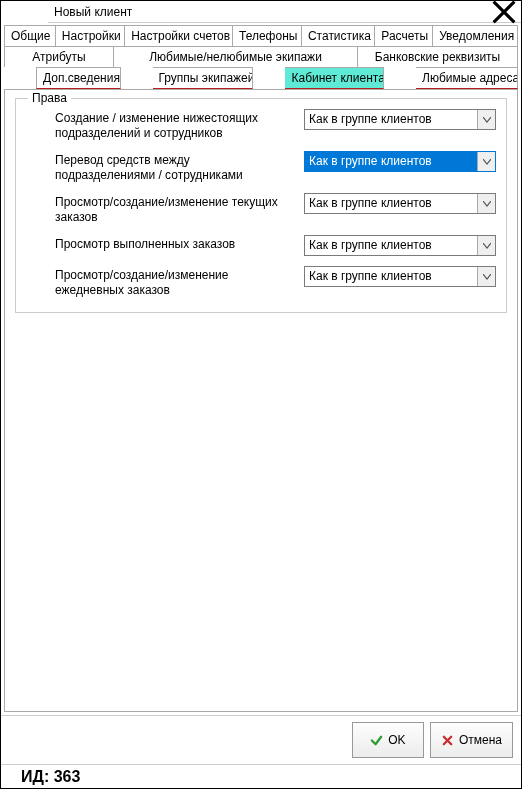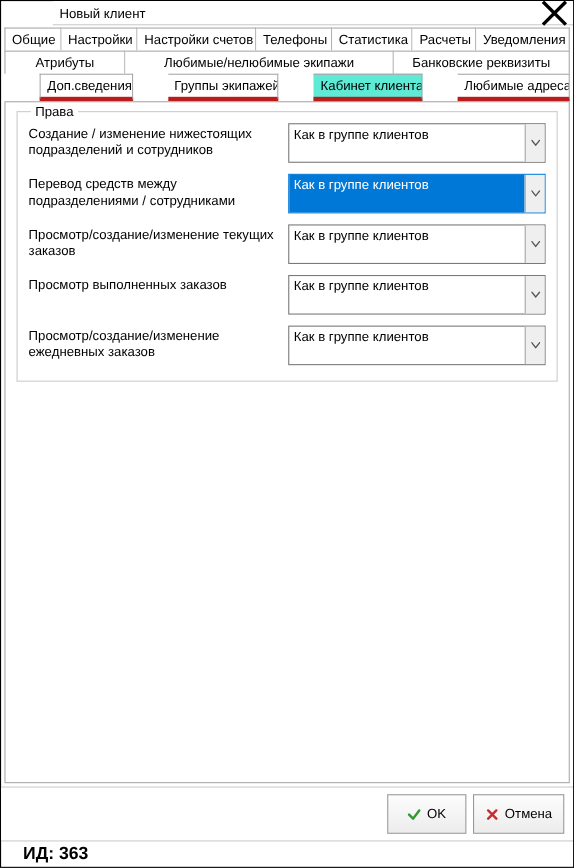--- a/index.html
+++ b/index.html
@@ -54,7 +54,7 @@
     cursor: pointer;
   }
   .tabrow .tab + .tab { border-left: none; }
-  .tabrow.row3 .tab { border-bottom: 4px solid #b91c1c; margin-left: 32px; }
+  .tabrow.row3 .tab { border-bottom: 1px solid #b91c1c; margin-left: 32px; }
   .tab.active {
     background: #5eead4;
     border-bottom: 1px solid #fff;

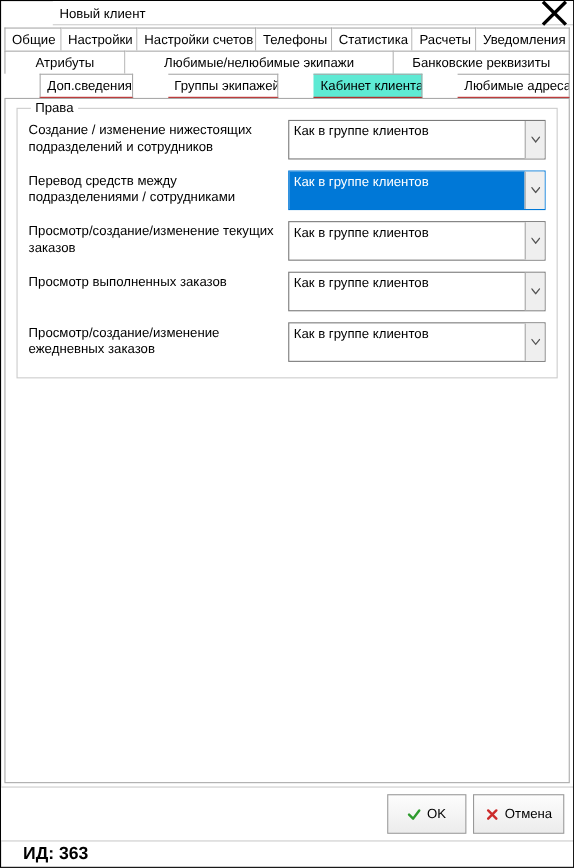--- a/index.html
+++ b/index.html
@@ -88,7 +88,8 @@
     display: flex;
     align-items: flex-start;
     margin-bottom: 10px;
-    gap: 6px;
+    gap: 19px;
+    margin-left: 29px;
   }
   .form-row:last-child { margin-bottom: 0; }
   .form-label {

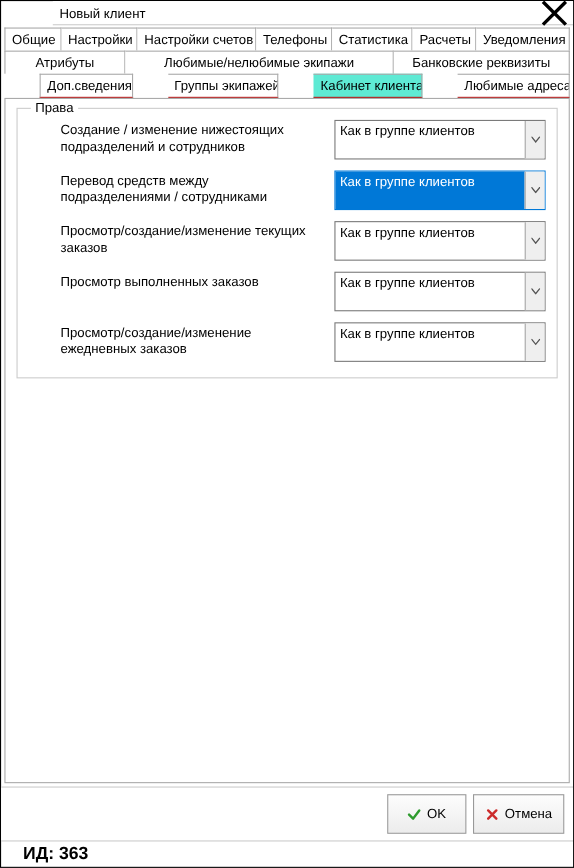--- a/index.html
+++ b/index.html
@@ -101,7 +101,7 @@
   .combo {
     flex: 1;
     display: flex;
-    height: 36px;
+    height: 21px;
     border: 1px solid #7a7a7a;
     background: #fff;
   }

